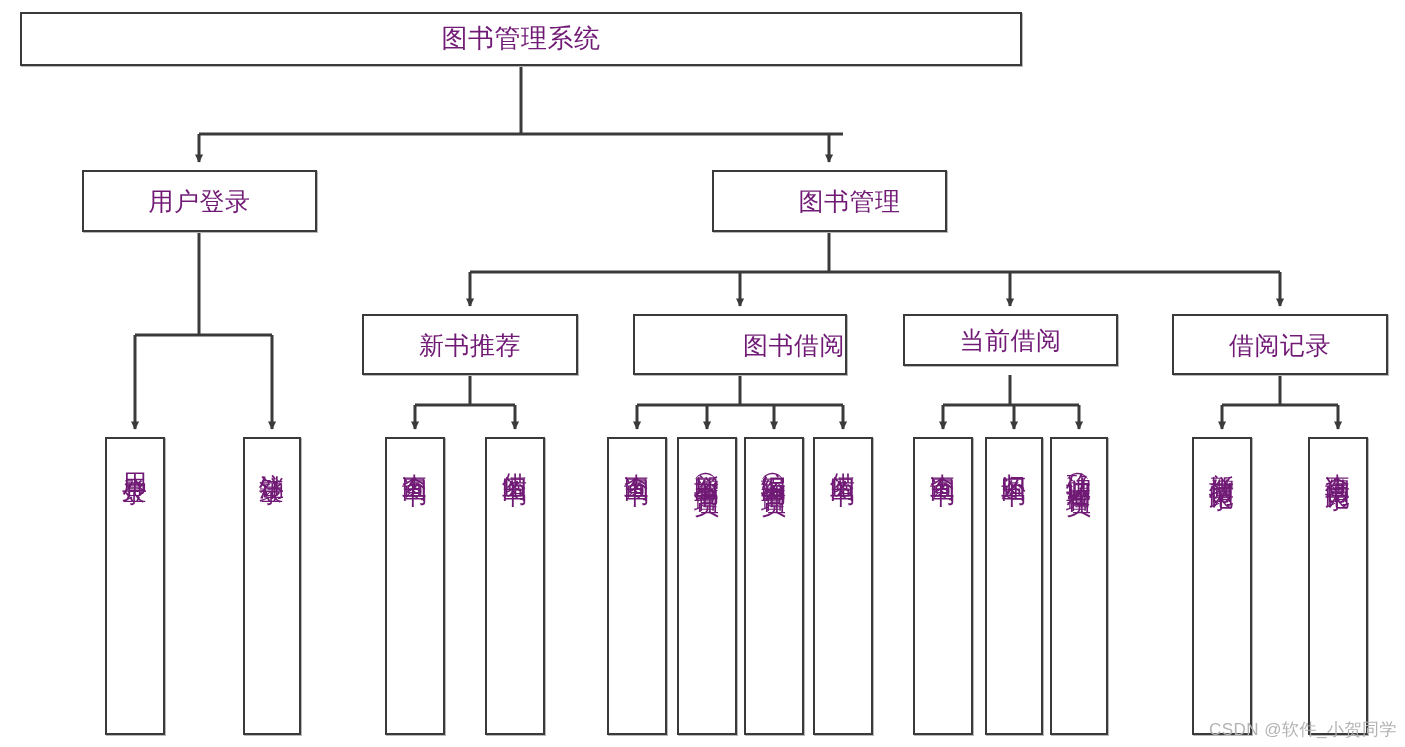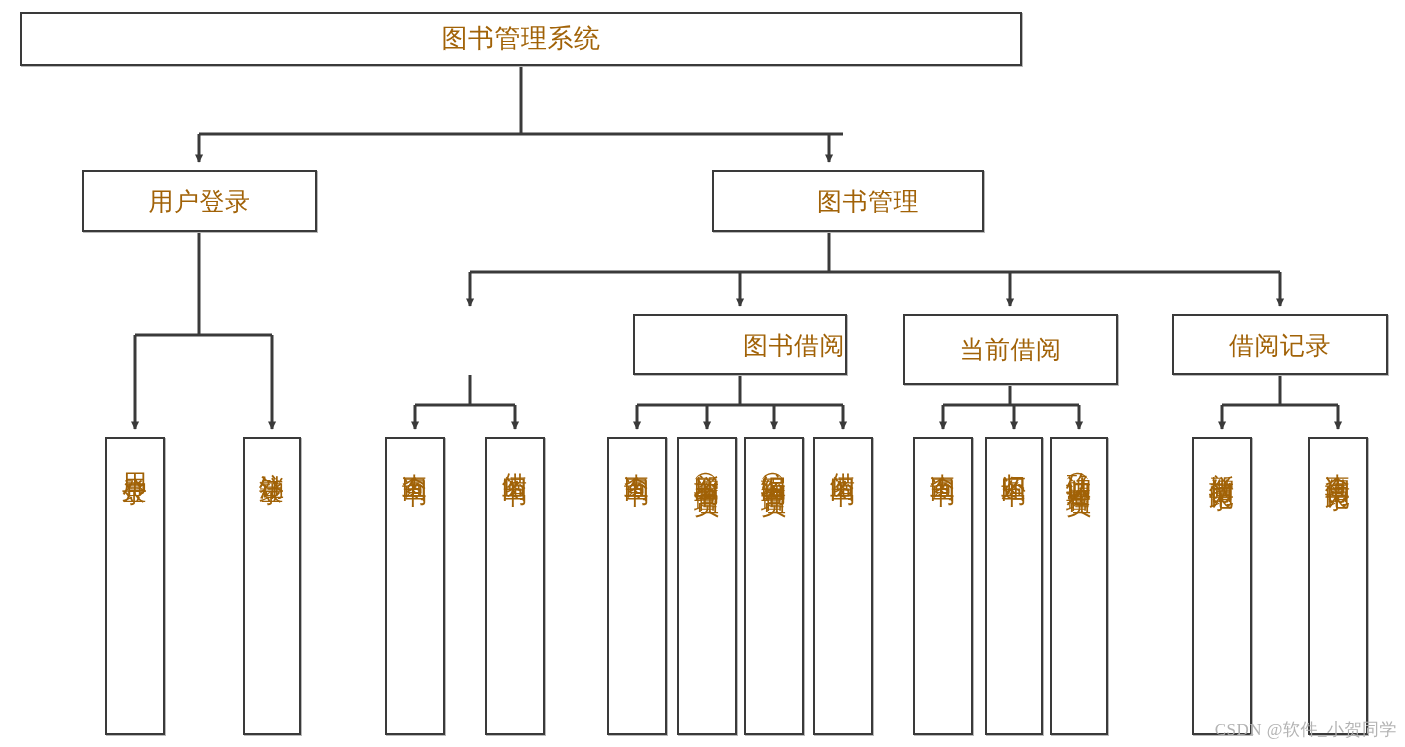--- a/index.html
+++ b/index.html
@@ -23,7 +23,7 @@
     display:flex;
     align-items:center;
     justify-content:center;
-    color:#a16207;
+    color:#701a75;
   }
   .node .label{
     display:block;

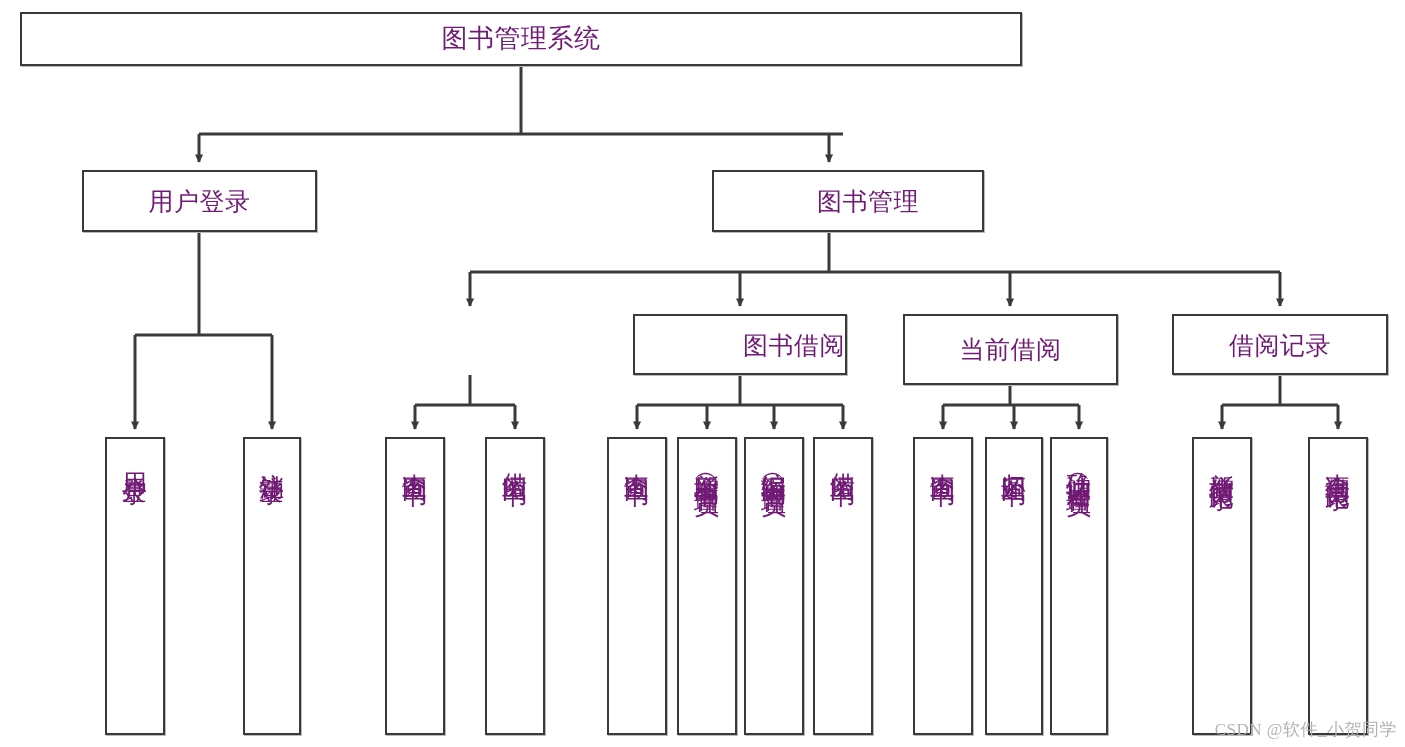--- a/index.html
+++ b/index.html
@@ -121,7 +121,7 @@
   <div class="node horizontal" style="left:82px;top:170px;width:235px;height:62px;">
     <span class="label">用户登录</span>
   </div>
-  <div class="node horizontal" style="left:712px;top:170px;width:272px;height:62px;padding-left:40px;">
+  <div class="node horizontal" style="left:712px;top:170px;width:235px;height:62px;padding-left:40px;">
     <span class="label">图书管理</span>
   </div>
 

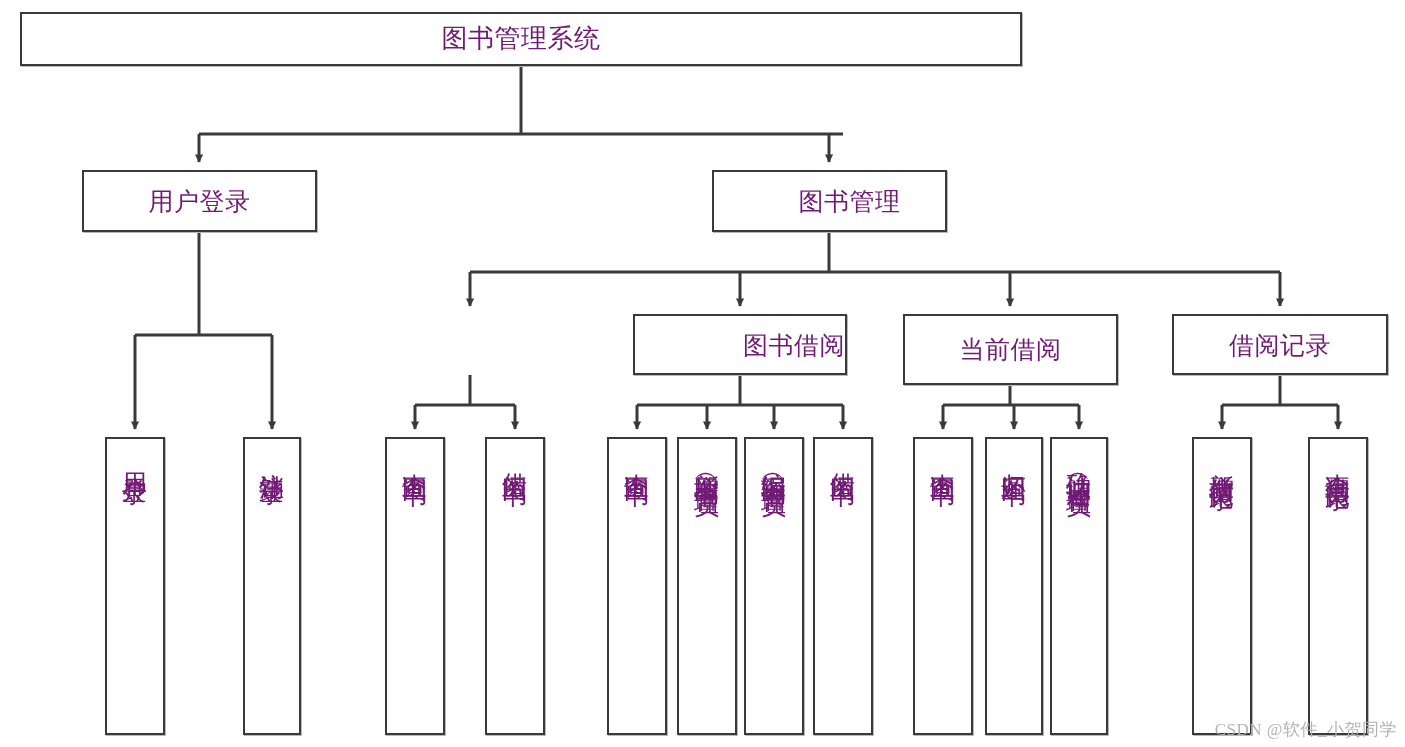--- a/index.html
+++ b/index.html
@@ -125,6 +125,9 @@
     <span class="label">图书管理</span>
   </div>
 
+  <div class="node horizontal" style="left:362px;top:314px;width:216px;height:61px;">
+    <span class="label">新书推荐</span>
+  </div>
   <div class="node horizontal" style="left:633px;top:314px;width:214px;height:61px;justify-content:flex-end;">
     <span class="label">图书借阅</span>
   </div>

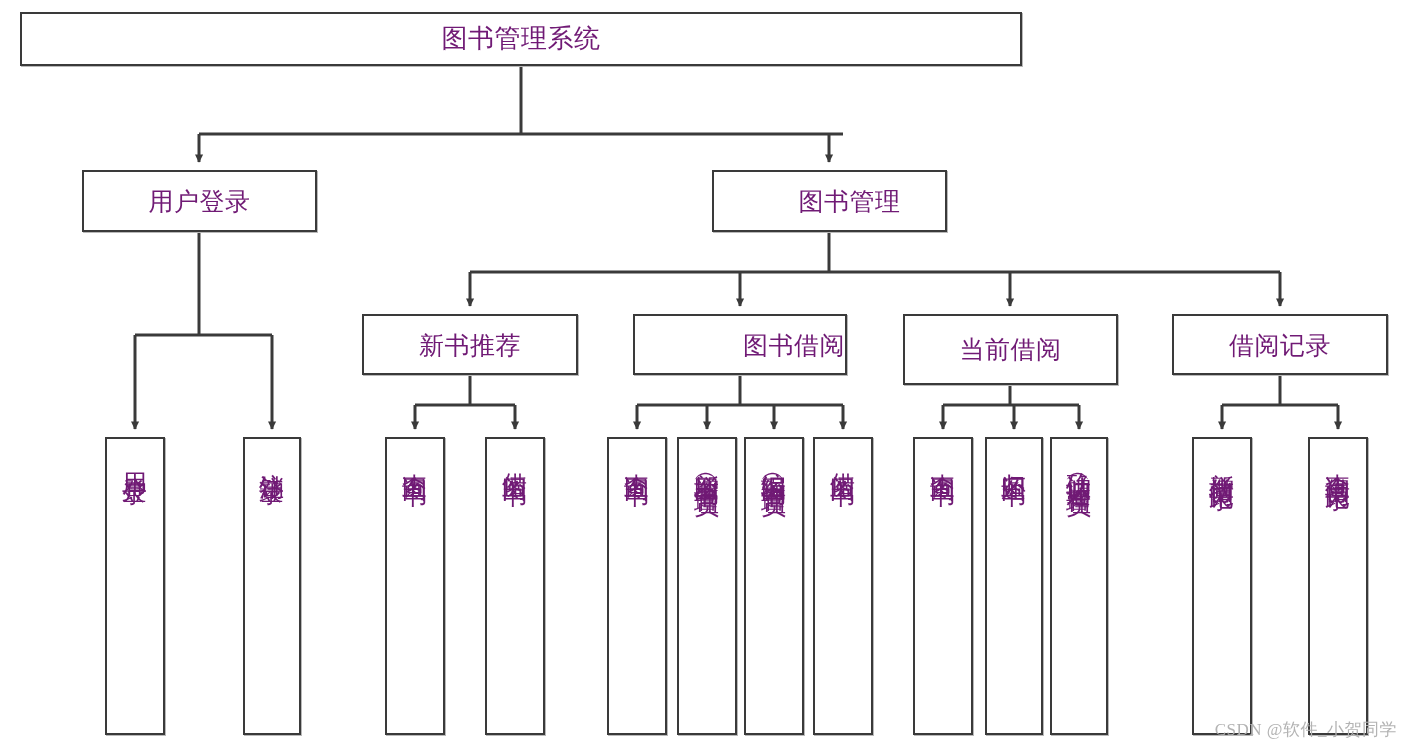--- a/index.html
+++ b/index.html
@@ -131,7 +131,7 @@
   <div class="node horizontal" style="left:633px;top:314px;width:214px;height:61px;justify-content:flex-end;">
     <span class="label">图书借阅</span>
   </div>
-  <div class="node horizontal" style="left:903px;top:314px;width:215px;height:71px;font-family:Liberation Serif, serif;">
+  <div class="node horizontal" style="left:903px;top:314px;width:215px;height:52px;">
     <span class="label">当前借阅</span>
   </div>
   <div class="node horizontal" style="left:1172px;top:314px;width:216px;height:61px;align-items:center;">

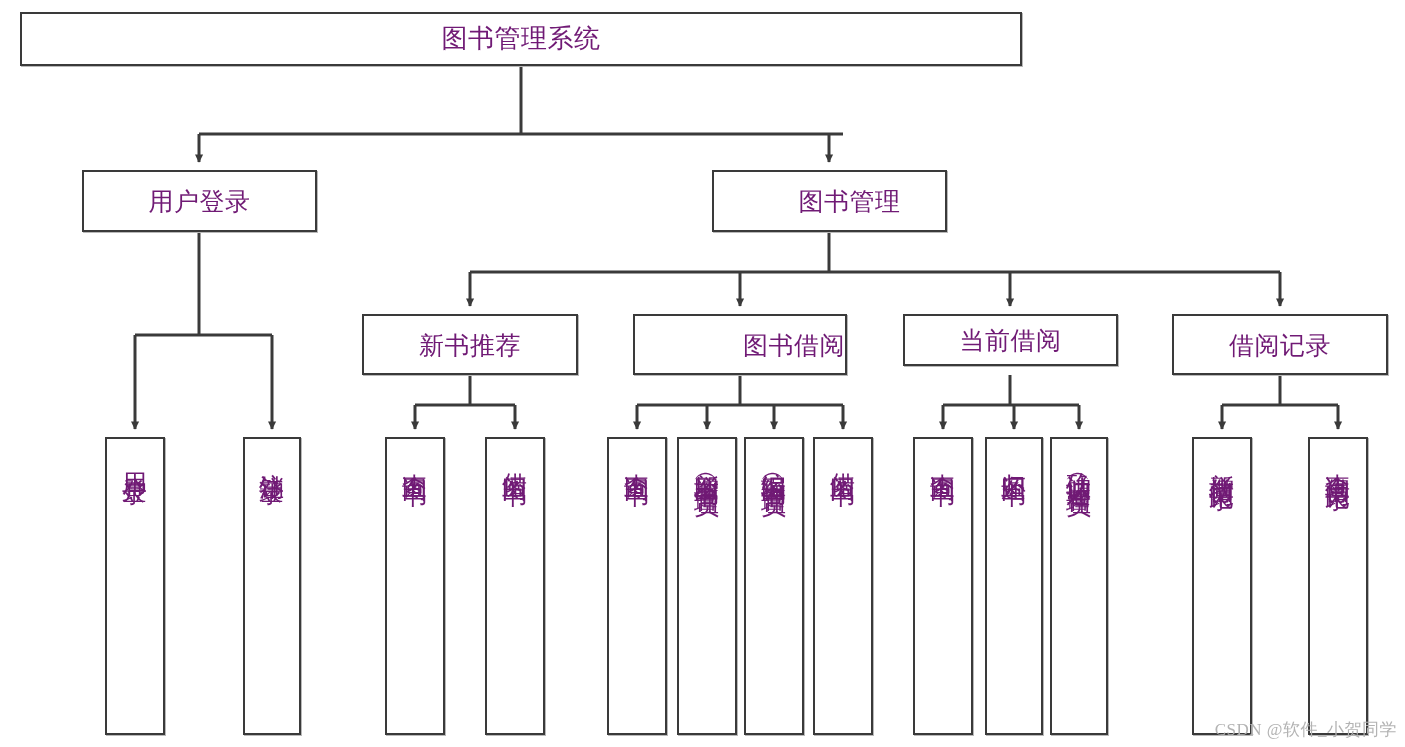--- a/index.html
+++ b/index.html
@@ -56,7 +56,7 @@
     color:#b3b3b3;
     letter-spacing:0.5px;
     white-space:nowrap;
-    font-family:Liberation Serif, serif;
+    font-family:Liberation Sans, sans-serif;
   }
 </style>
 </head>

